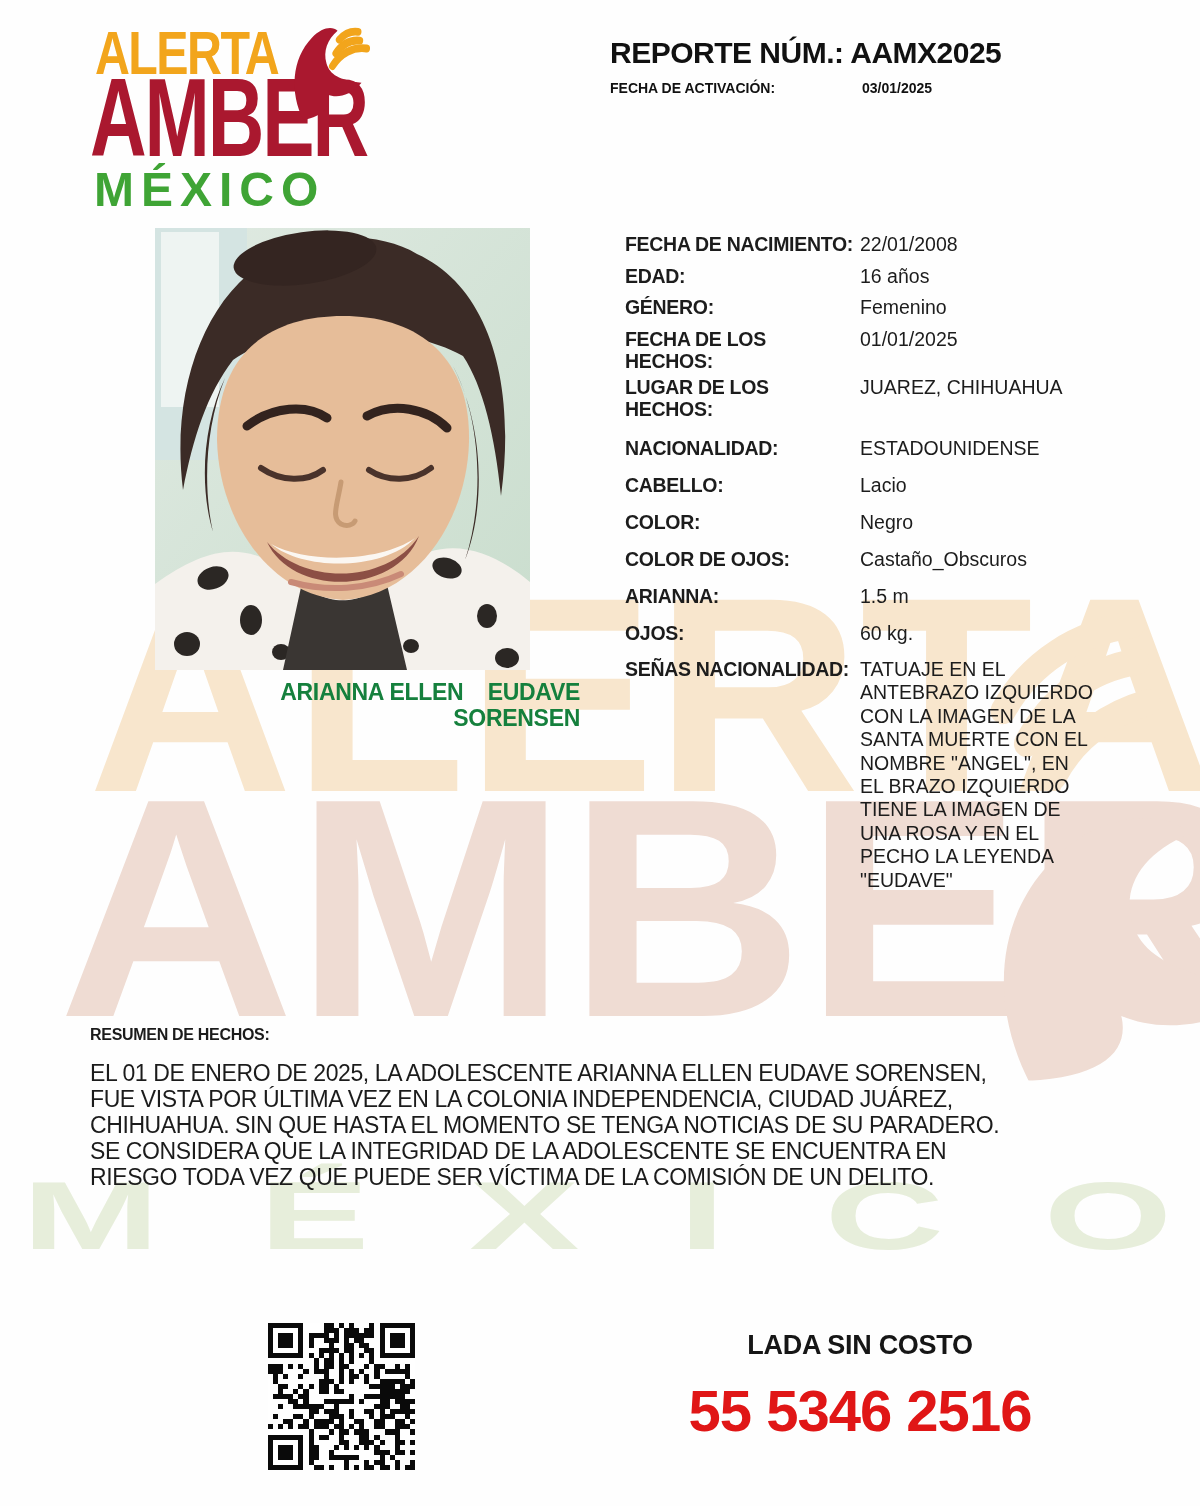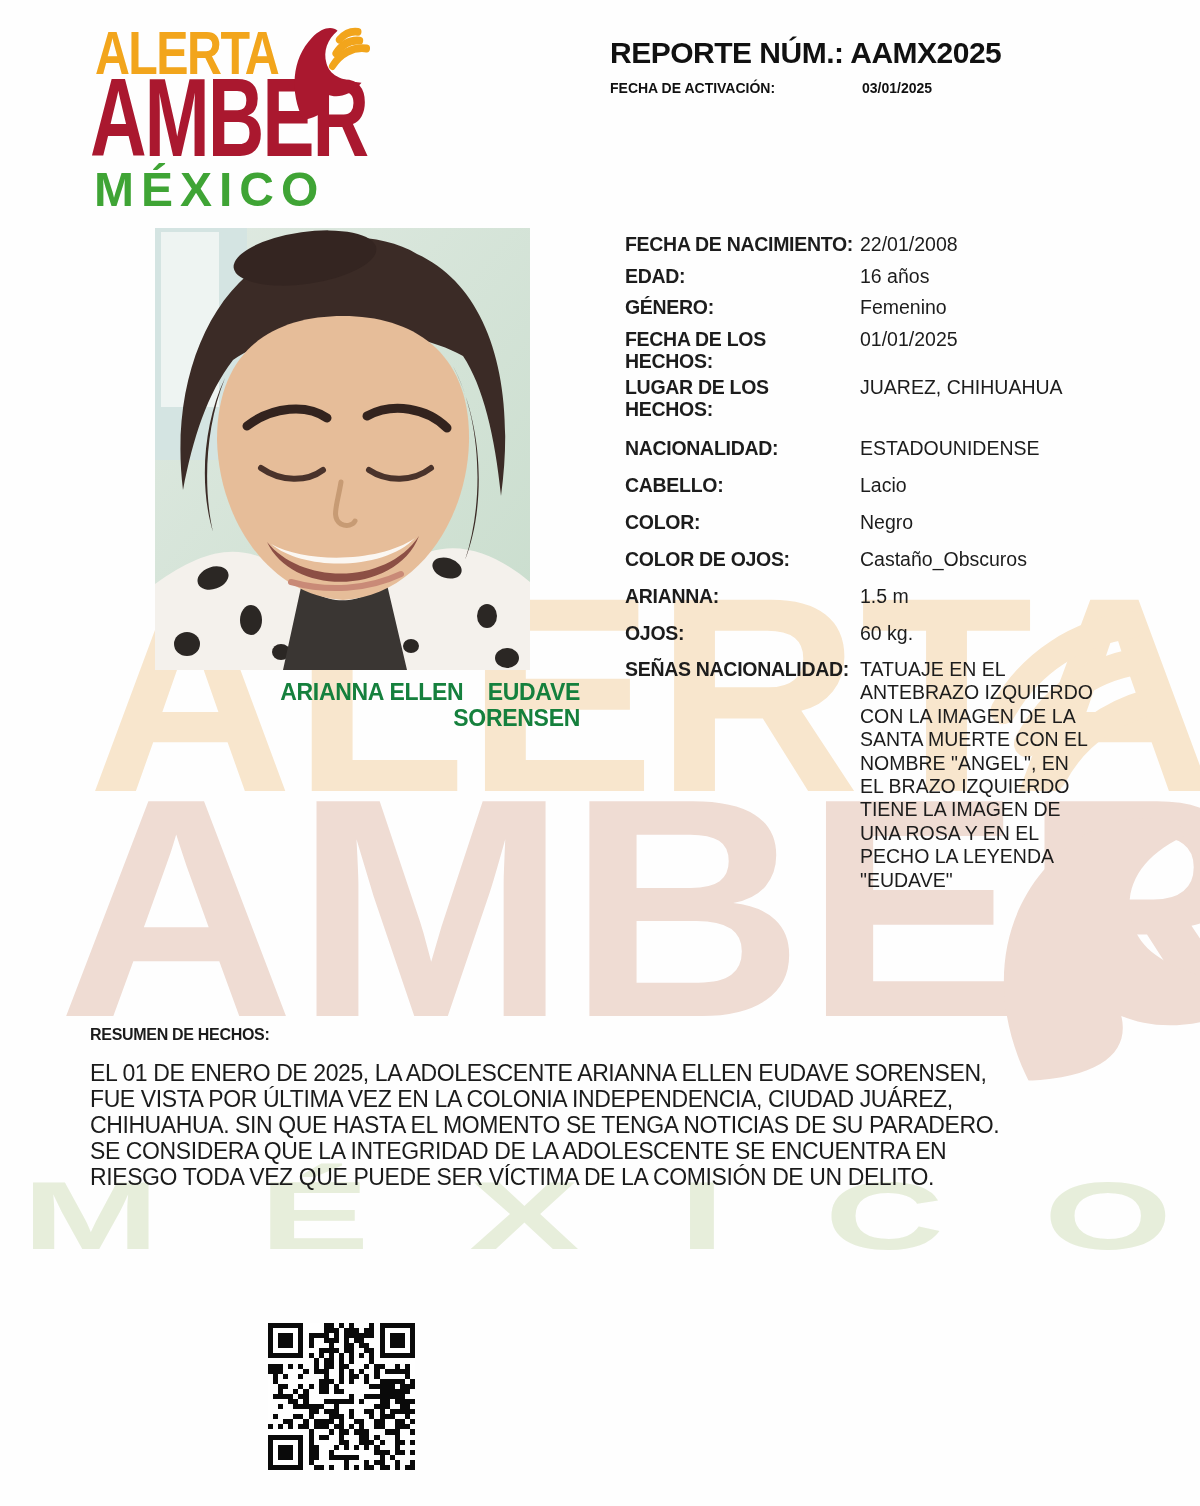--- a/index.html
+++ b/index.html
@@ -561,6 +561,10 @@
           </g>
         </svg>
     </div>
+    <div class="contact">
+      <div class="lada">LADA SIN COSTO</div>
+      <div class="phone">55 5346 2516</div>
+    </div>
 
   </div>
 </div>

